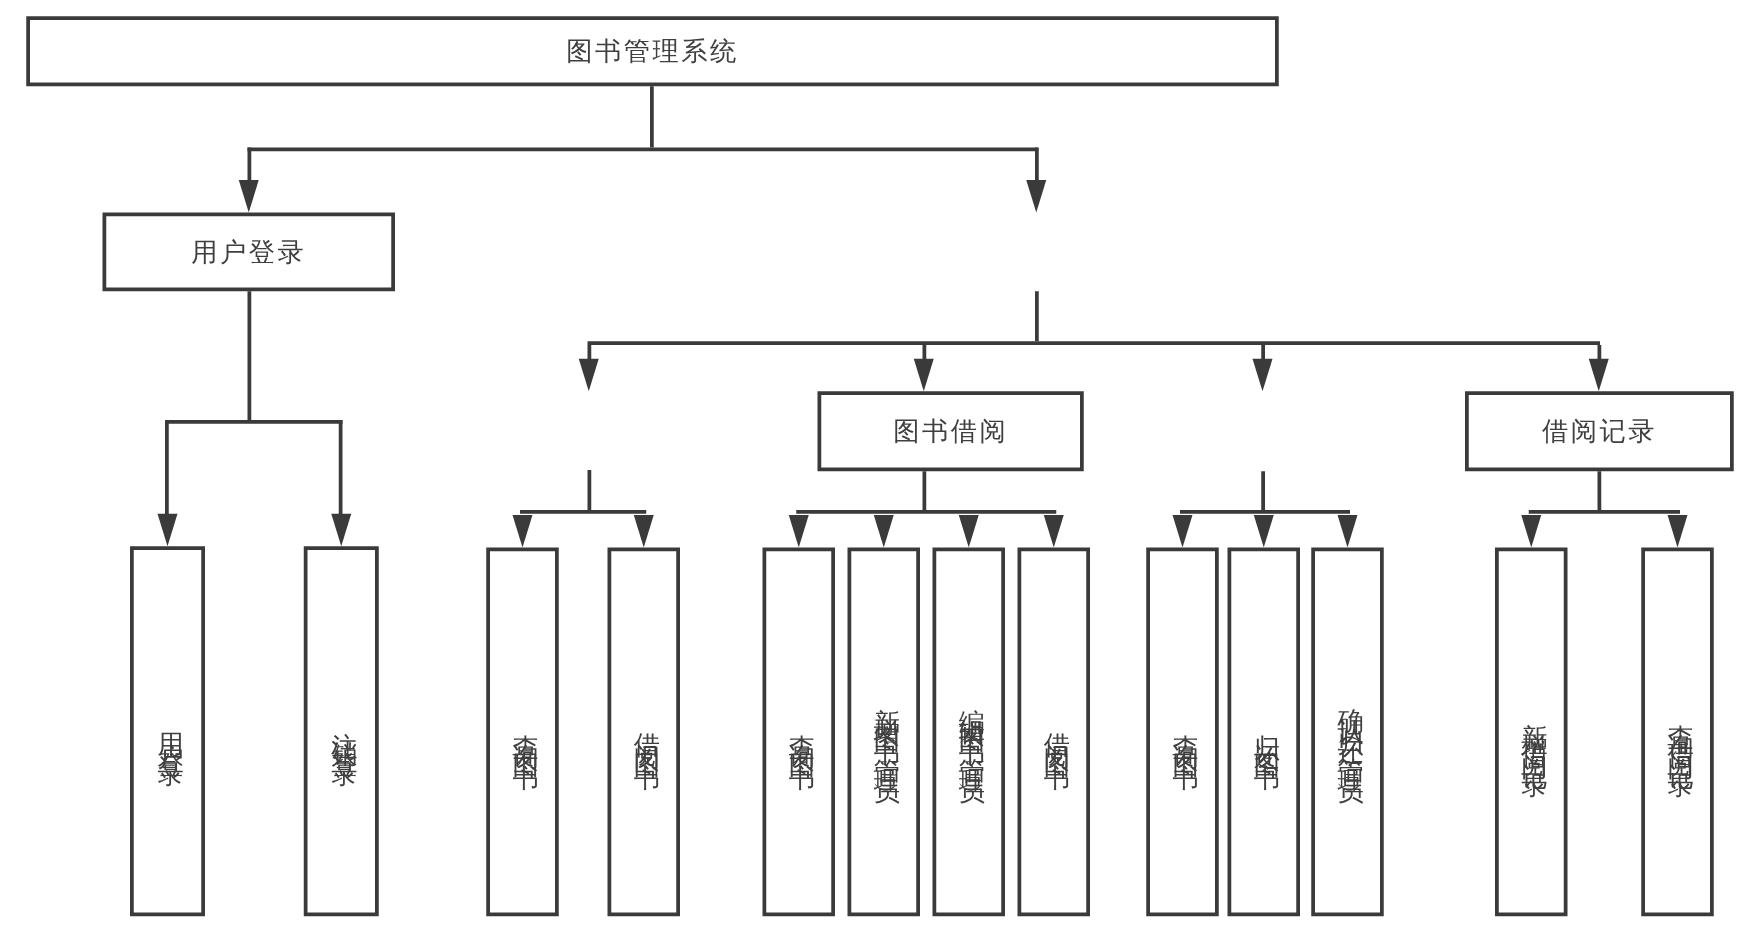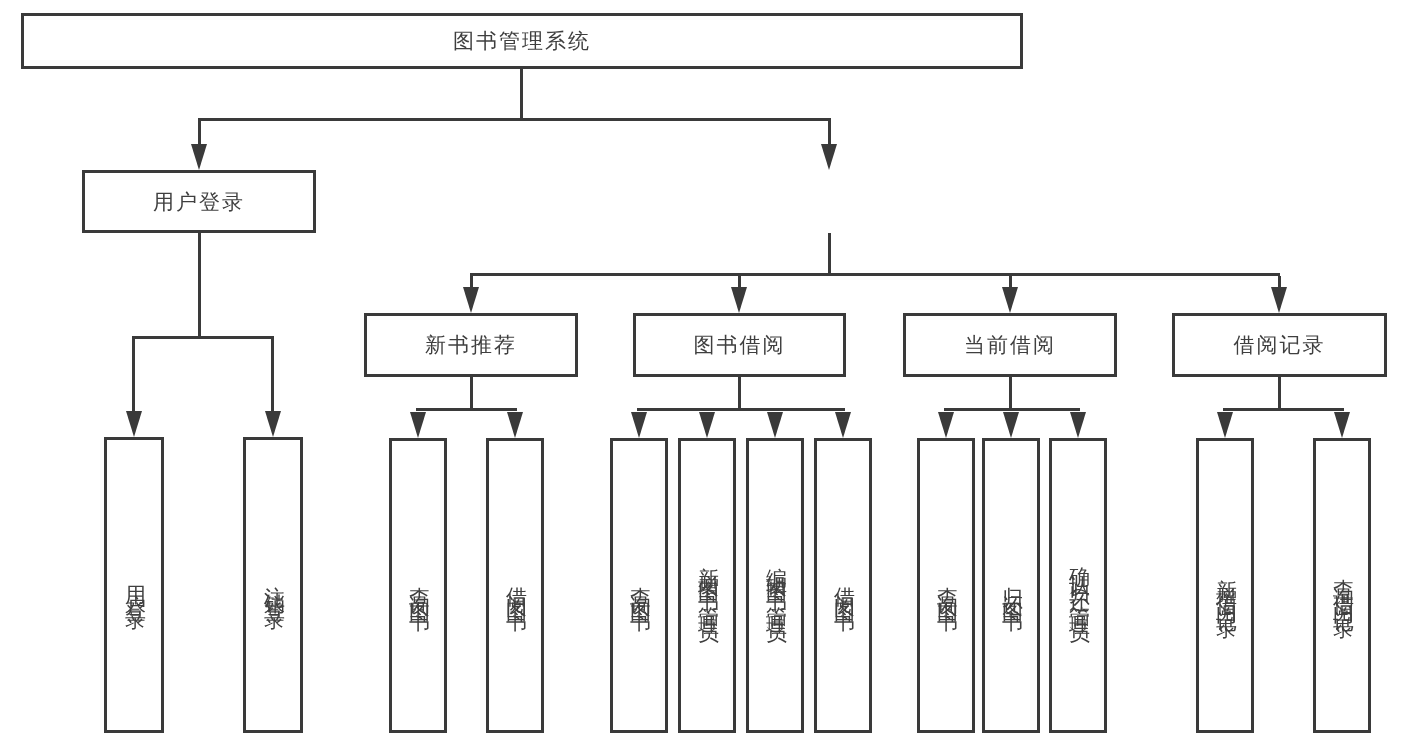--- a/index.html
+++ b/index.html
@@ -94,9 +94,6 @@
   <div class="vline" style="left:1278px;top:276px;height:16px"></div>
   <div class="arrow" style="left:1271px;top:287px"></div>
 
-  <div class="box" style="left:364px;top:313px;width:214px;height:64px">
-    <span class="lbl">新书推荐</span>
-  </div>
   <div class="box" style="left:633px;top:313px;width:213px;height:64px">
     <span class="lbl">图书借阅</span>
   </div>

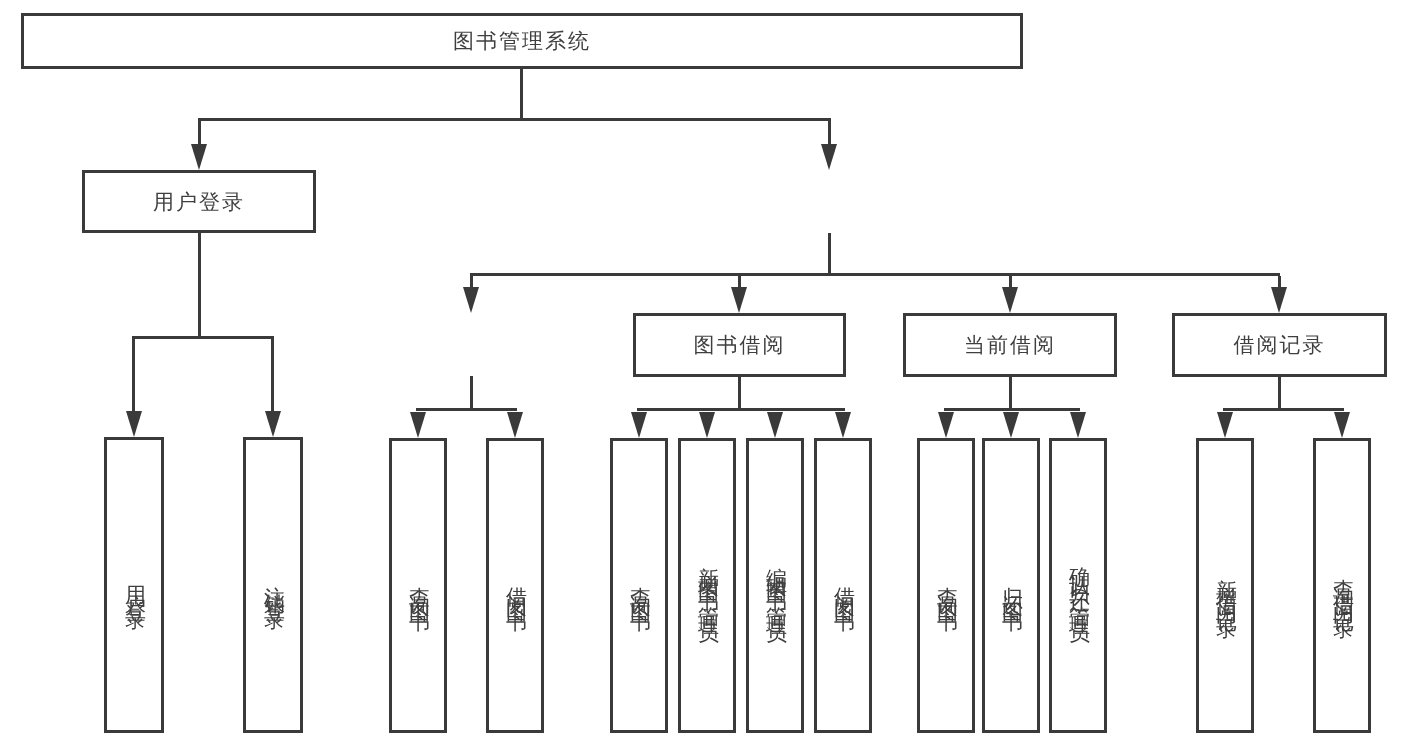--- a/index.html
+++ b/index.html
@@ -94,7 +94,7 @@
   <div class="vline" style="left:1278px;top:276px;height:16px"></div>
   <div class="arrow" style="left:1271px;top:287px"></div>
 
-  <div class="box" style="left:633px;top:313px;width:213px;height:64px">
+  <div class="box" style="left:654px;top:313px;width:213px;height:64px">
     <span class="lbl">图书借阅</span>
   </div>
   <div class="box" style="left:903px;top:313px;width:214px;height:64px">

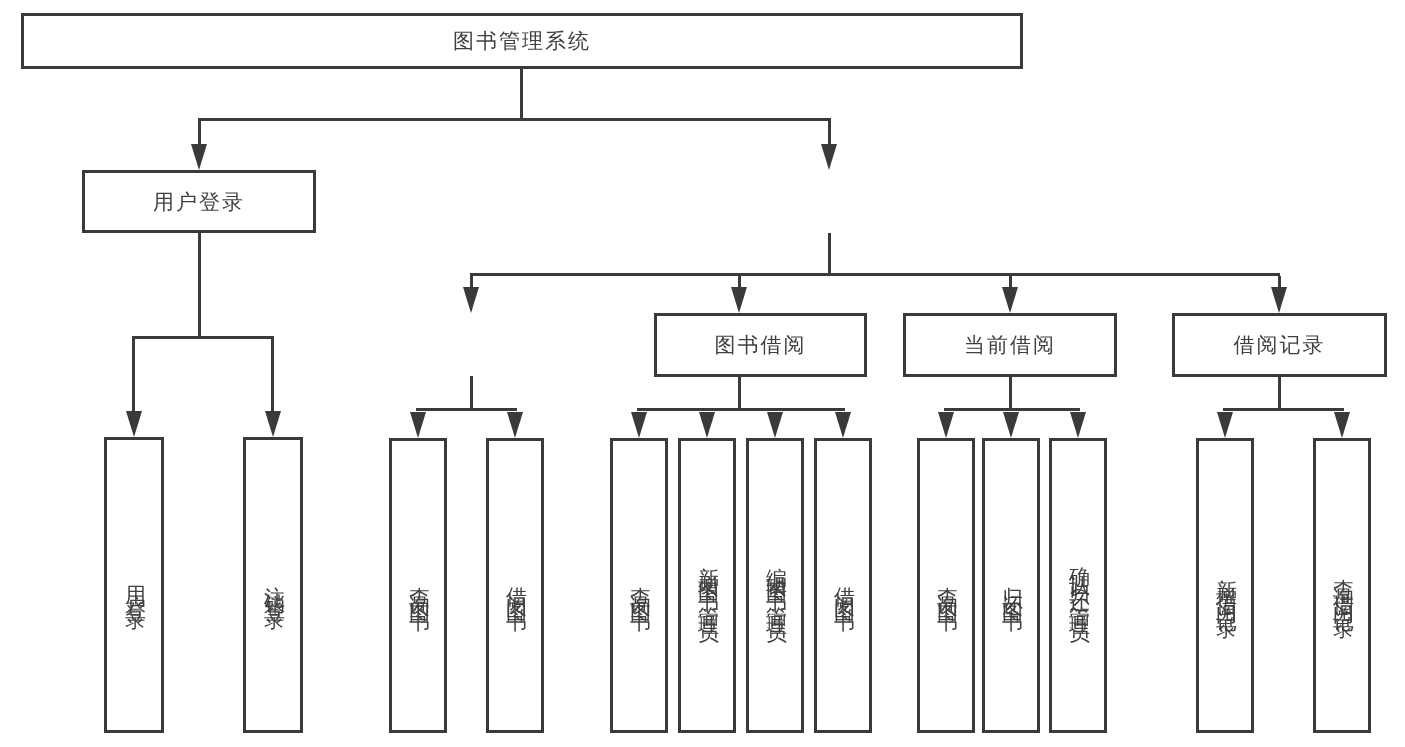--- a/index.html
+++ b/index.html
@@ -97,9 +97,6 @@
   <div class="box" style="left:654px;top:313px;width:213px;height:64px">
     <span class="lbl">图书借阅</span>
   </div>
-  <div class="box" style="left:903px;top:313px;width:214px;height:64px">
-    <span class="lbl">当前借阅</span>
-  </div>
   <div class="box" style="left:1172px;top:313px;width:215px;height:64px">
     <span class="lbl">借阅记录</span>
   </div>

